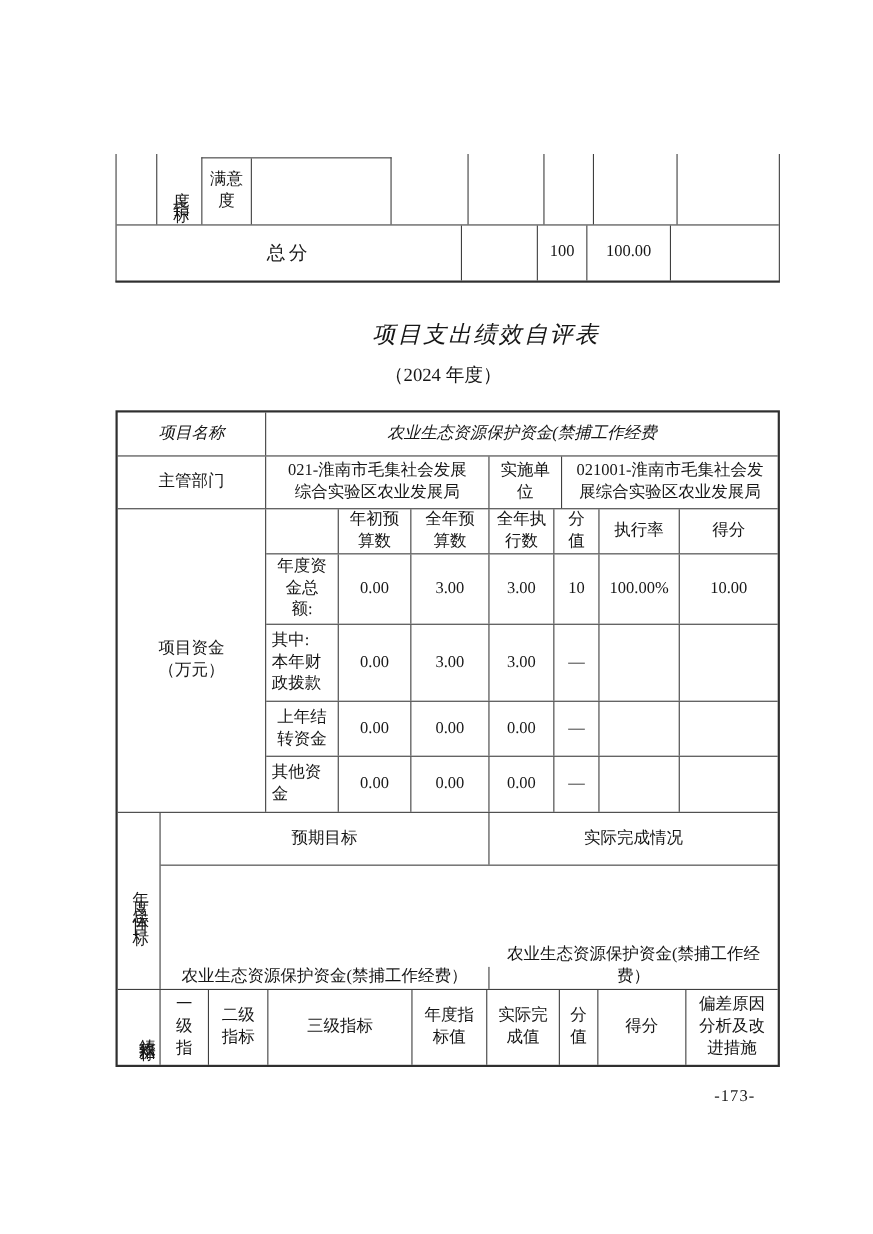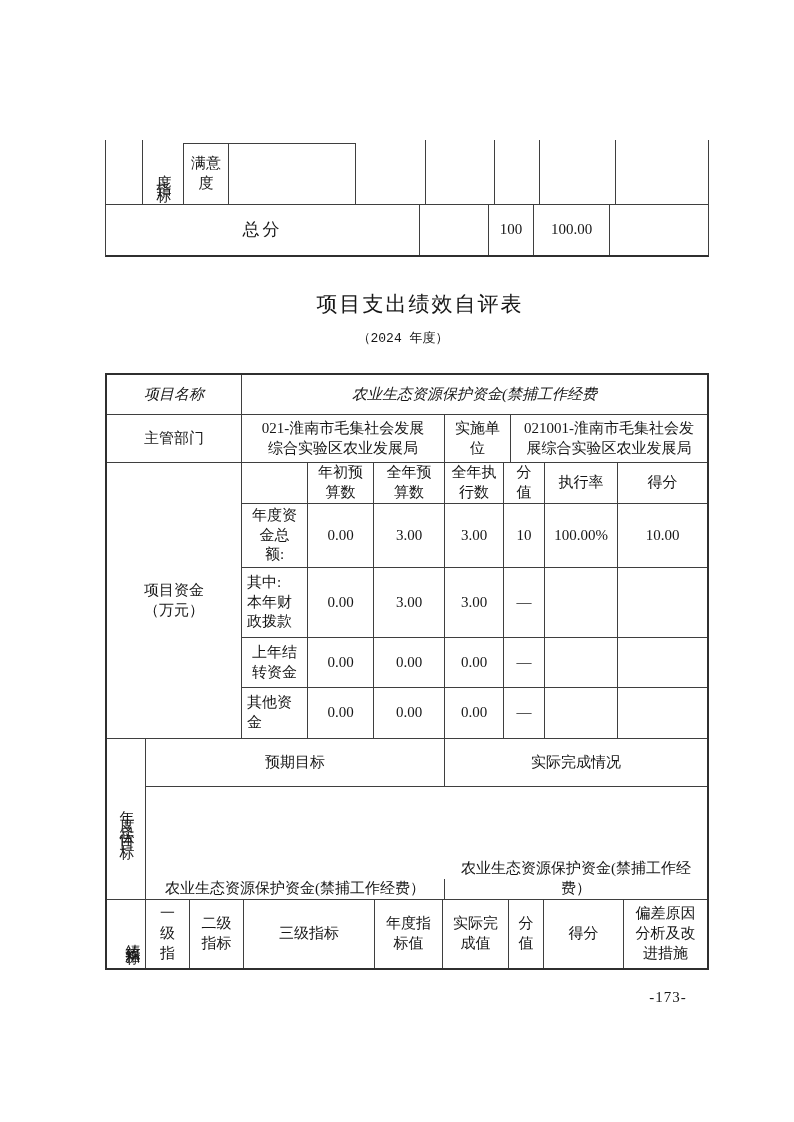--- a/index.html
+++ b/index.html
@@ -31,8 +31,8 @@
   .total-label{font-weight:normal;font-size:17px;letter-spacing:3px;}
 
   
-  .doc-title{position:absolute;top:291px;left:420px;transform:translateX(-50%);
-    font-size:21px;letter-spacing:2px;white-space:nowrap;}
+  .doc-title{position:absolute;top:291px;left:442px;transform:translateX(-50%);
+    font-size:21px;letter-spacing:2px;white-space:nowrap;font-style:italic;}
   .doc-subtitle{position:absolute;top:330px;left:403px;transform:translateX(-50%);
     font-size:13px;white-space:nowrap;font-family:Liberation Mono, monospace;}
 

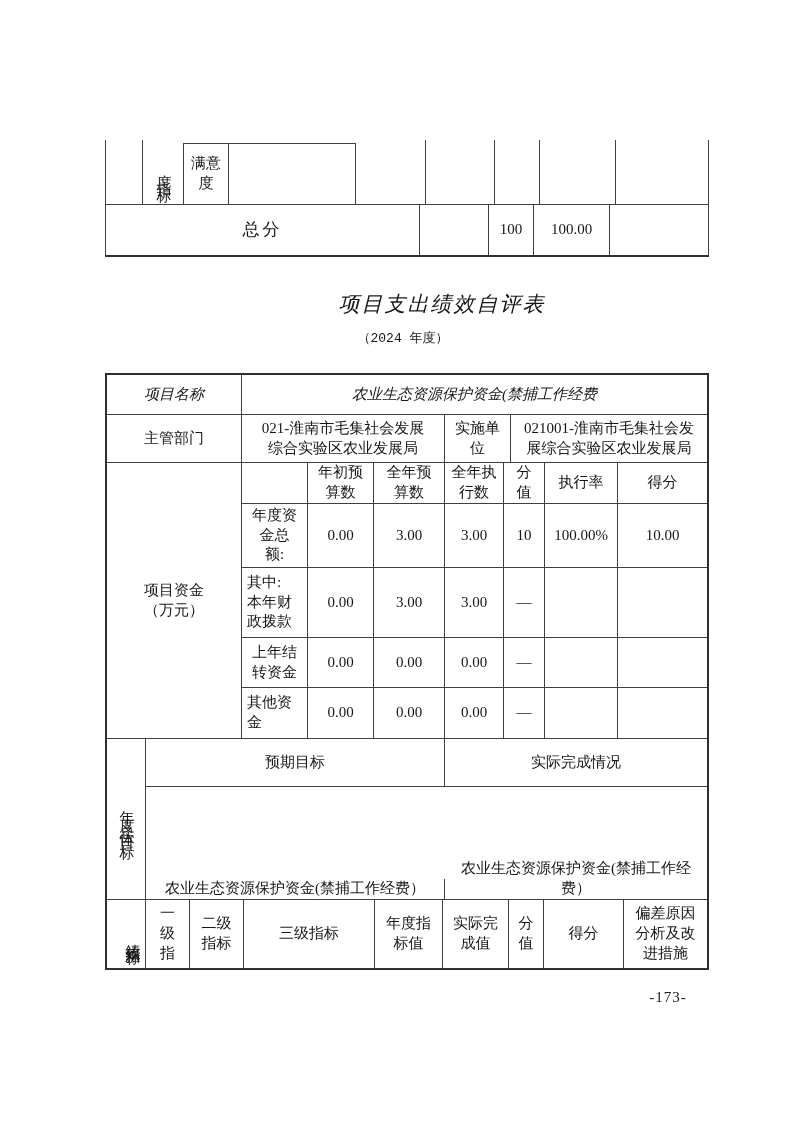--- a/index.html
+++ b/index.html
@@ -34,7 +34,7 @@
   .doc-title{position:absolute;top:291px;left:442px;transform:translateX(-50%);
     font-size:21px;letter-spacing:2px;white-space:nowrap;font-style:italic;}
   .doc-subtitle{position:absolute;top:330px;left:403px;transform:translateX(-50%);
-    font-size:13px;white-space:nowrap;font-family:Liberation Mono, monospace;}
+    font-size:17px;white-space:nowrap;}
 
   
   .main-table{position:absolute;left:105px;top:373px;width:604px;border:2px solid var(--line-dark);}

